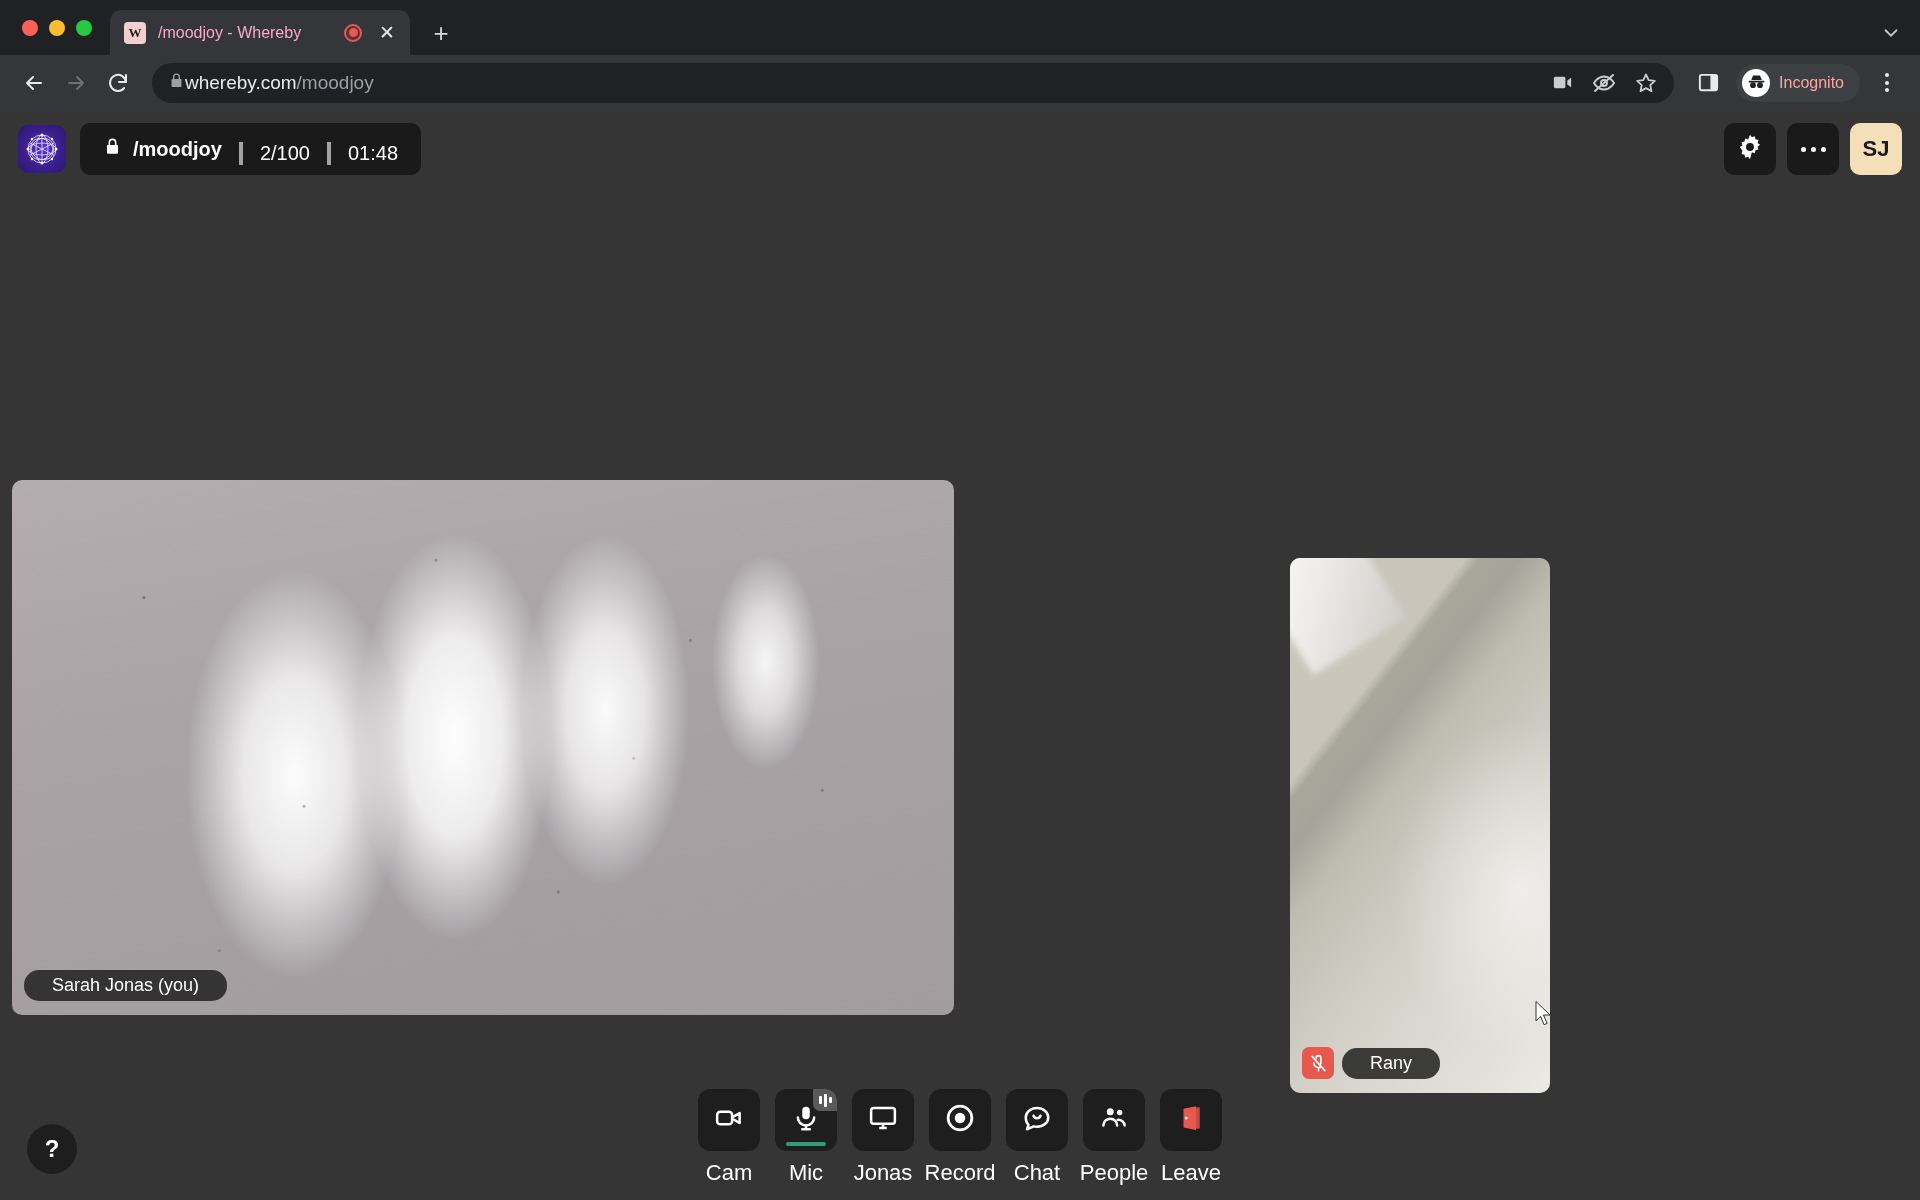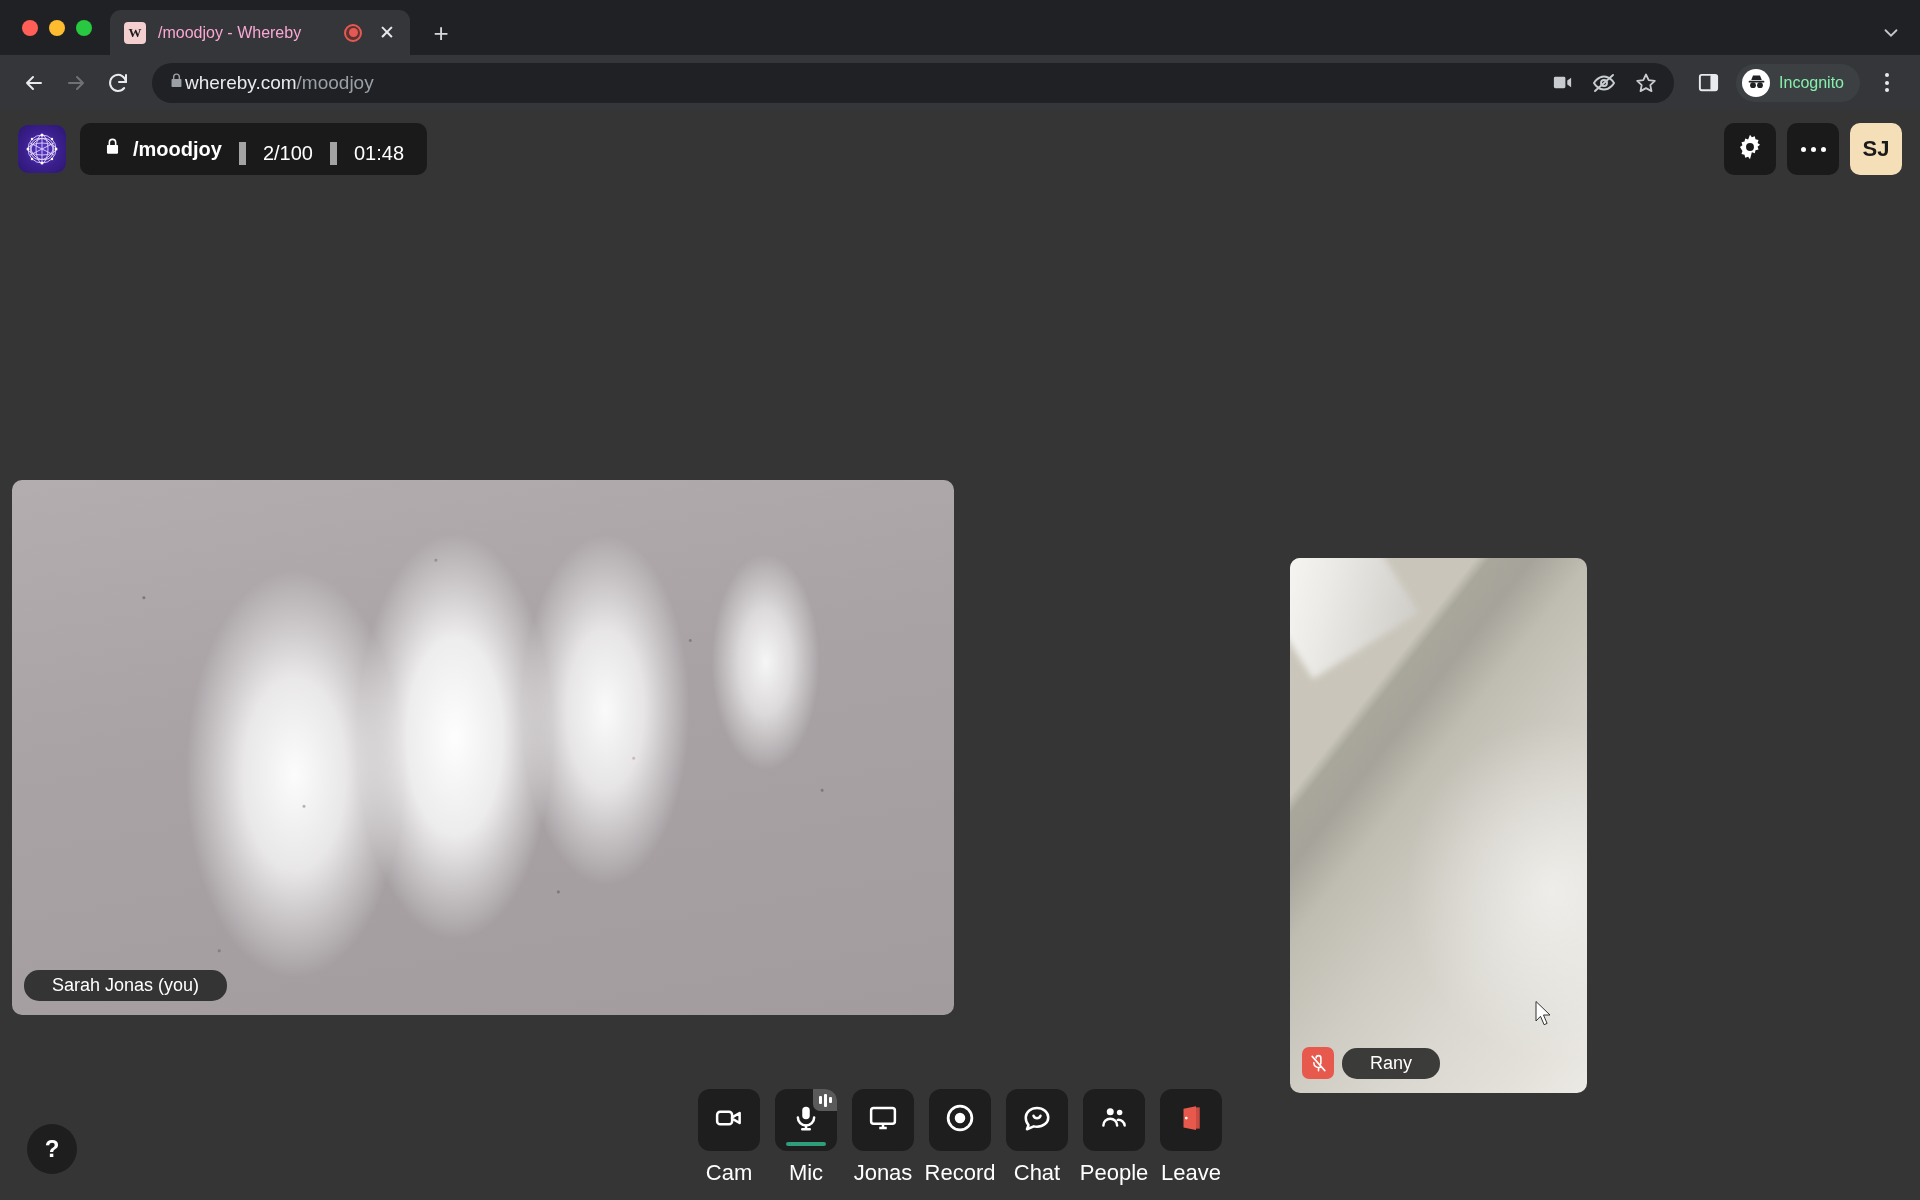--- a/index.html
+++ b/index.html
@@ -85,7 +85,7 @@
     width:28px; height:28px; border-radius:50%; background:#fff;
     display:flex; align-items:center; justify-content:center;
   }
-  .incognito-chip span { color:#86efac; font-size:16px; }
+  .incognito-chip span { color:#fca5a5; font-size:16px; }
   .kebab {
     width:34px; height:34px; display:flex; flex-direction:column;
     align-items:center; justify-content:center; gap:3.5px; border-radius:50%;

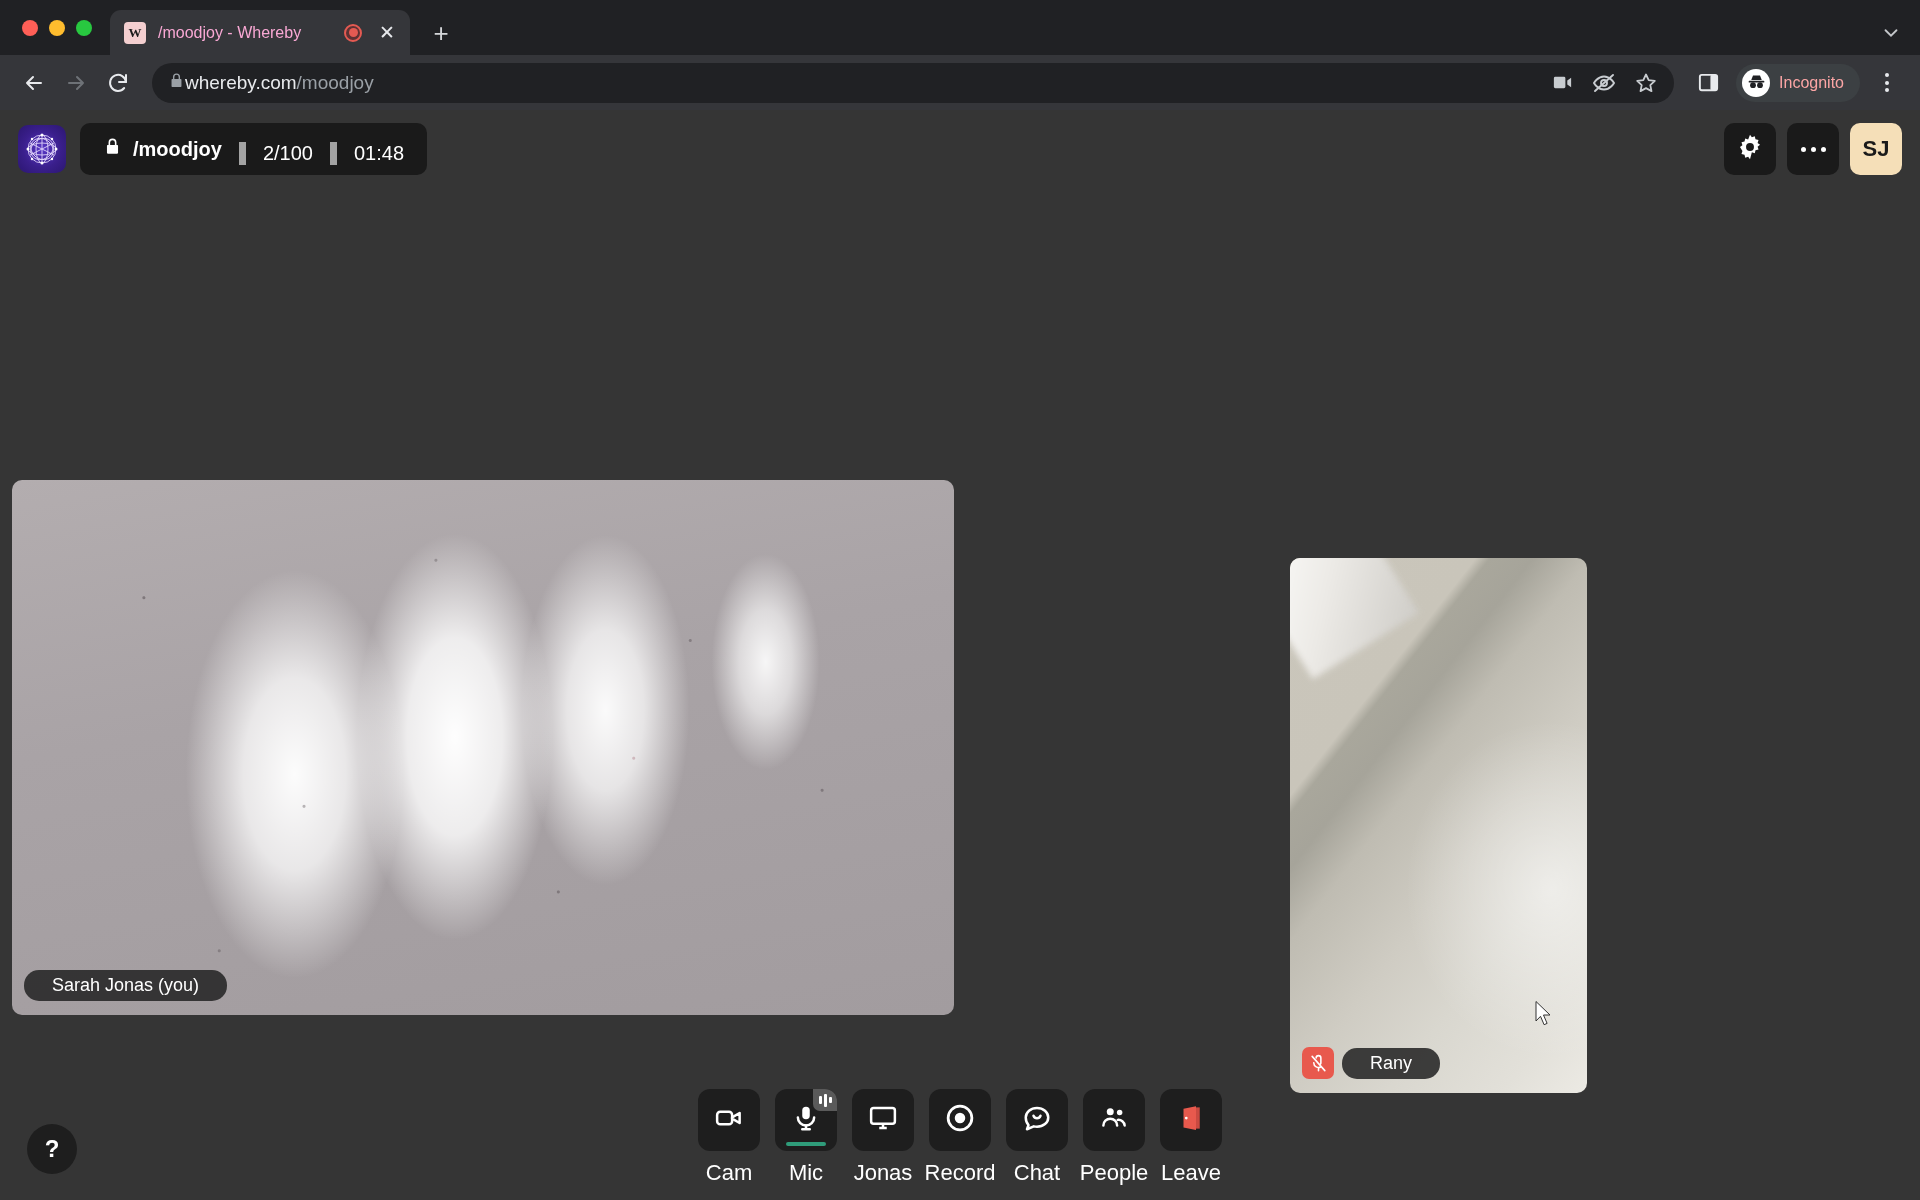--- a/index.html
+++ b/index.html
@@ -113,7 +113,7 @@
     padding:0 6px;
   }
   .room-seg { padding:0 17px; display:flex; align-items:center; gap:11px; white-space:nowrap; }
-  .room-seg + .room-seg { border-left:7px solid #a3a3a3;margin-top:8px; }
+  .room-seg + .room-seg { border-left:4px solid #a3a3a3;margin-top:8px; }
   .room-name { font-weight:bold; }
 
   .header-right { margin-left:auto; display:flex; align-items:center; gap:11px; }

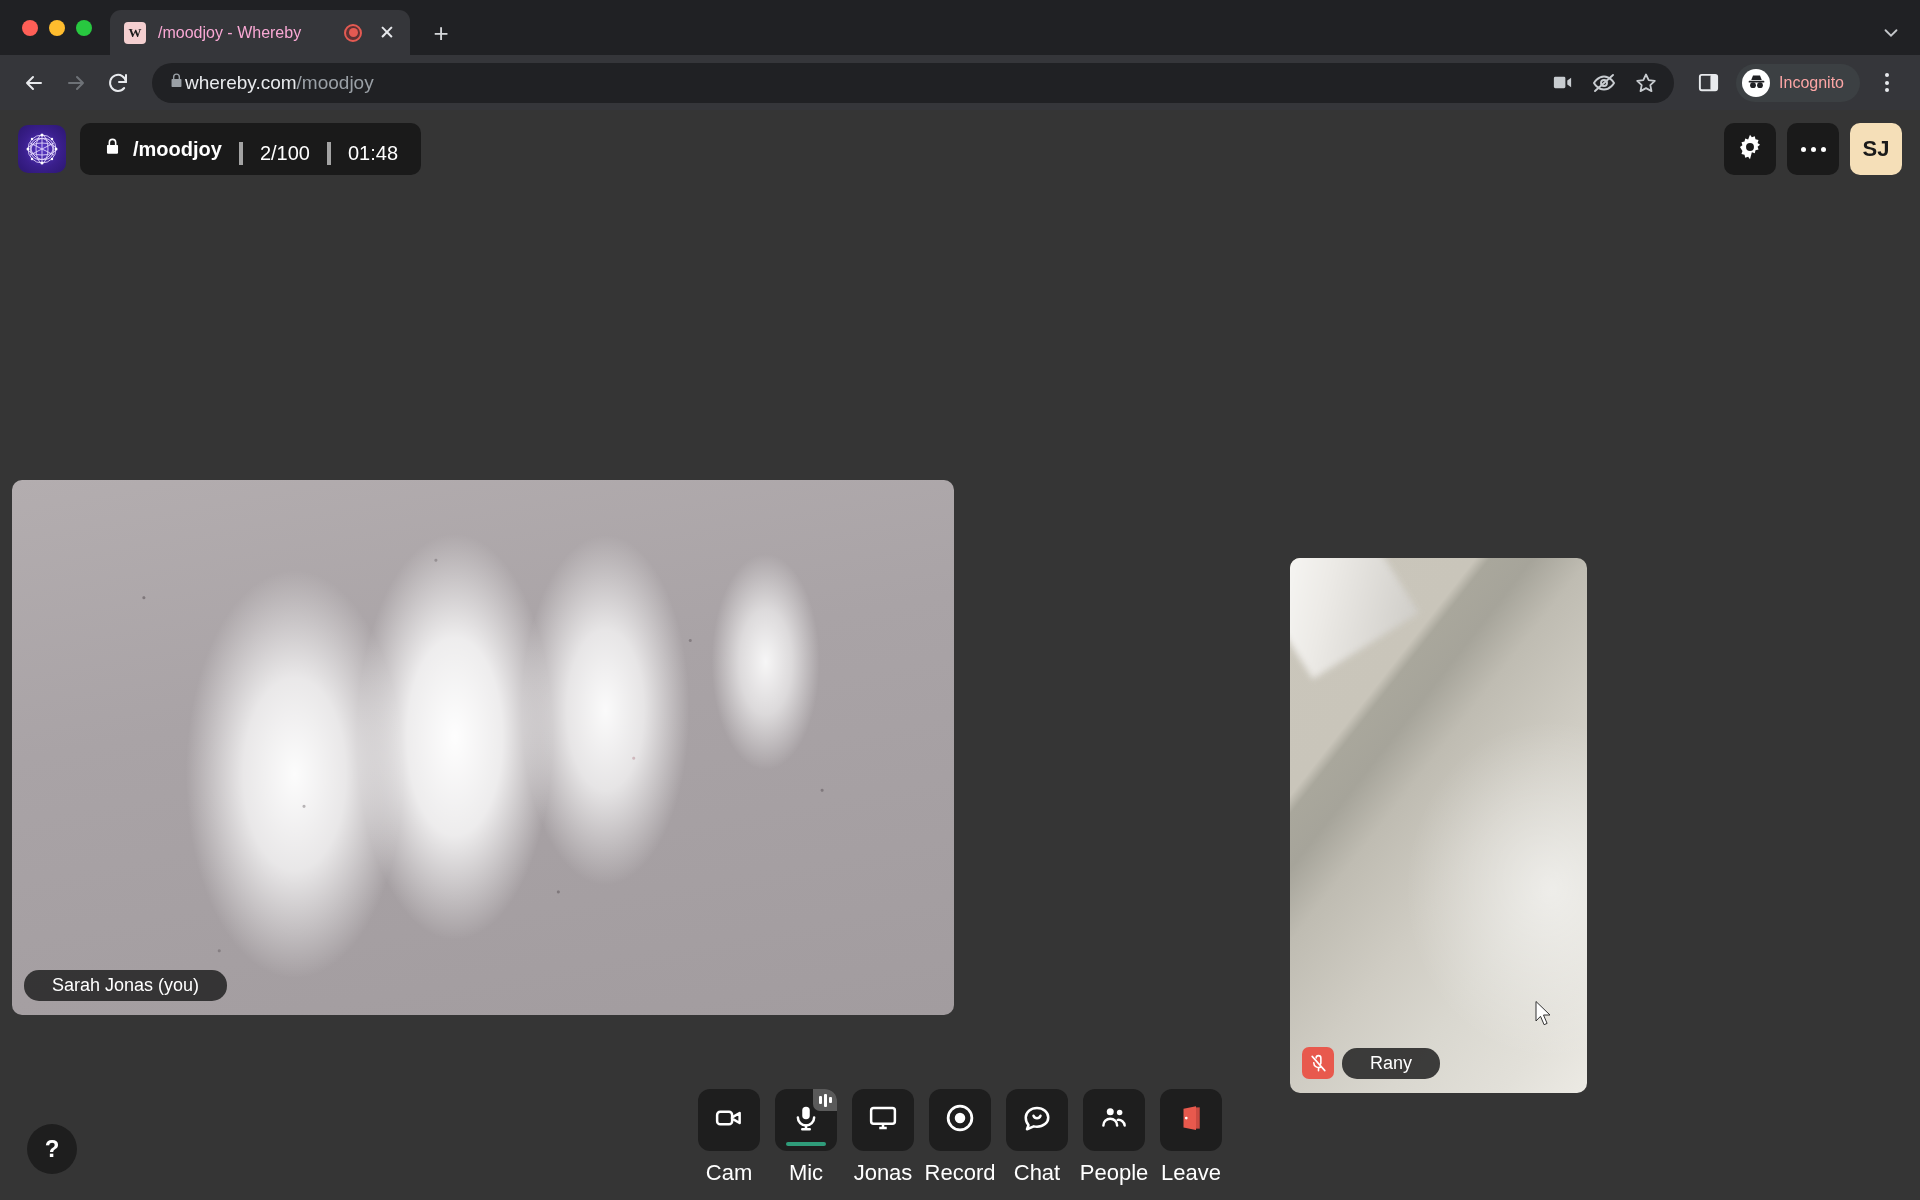--- a/index.html
+++ b/index.html
@@ -163,7 +163,7 @@
   }
 
   .tile-side {
-    left:1290px; top:370px; width:297px; height:535px;
+    left:1290px; top:370px; width:260px; height:535px;
     background:
       linear-gradient(128deg,
         #cac6bb 0%, #c9c5ba 26%,

